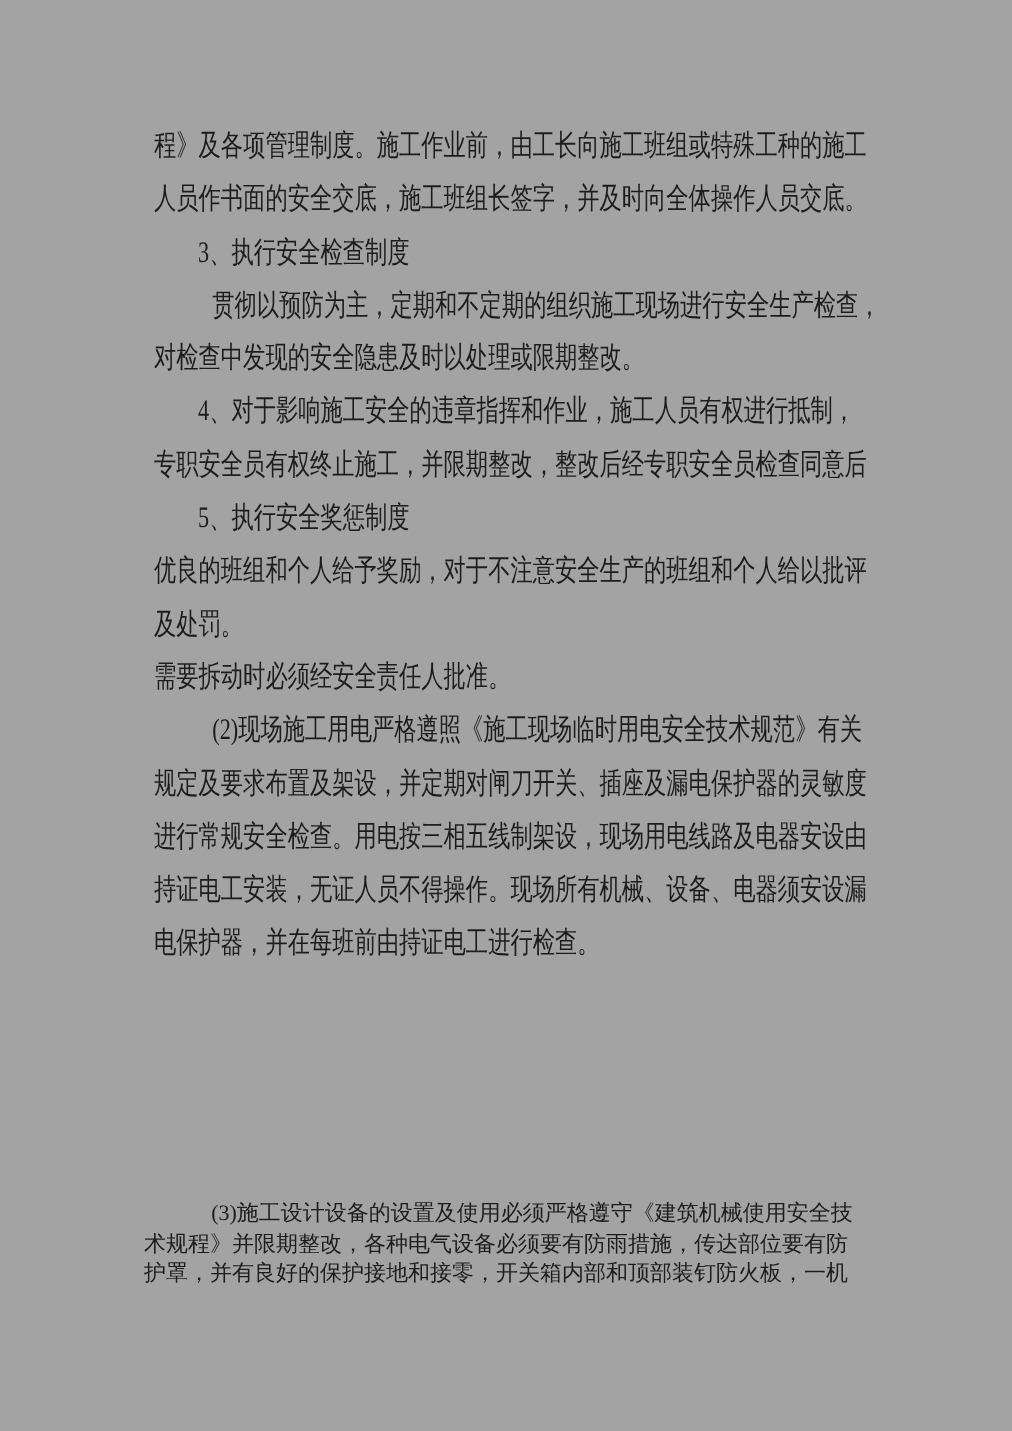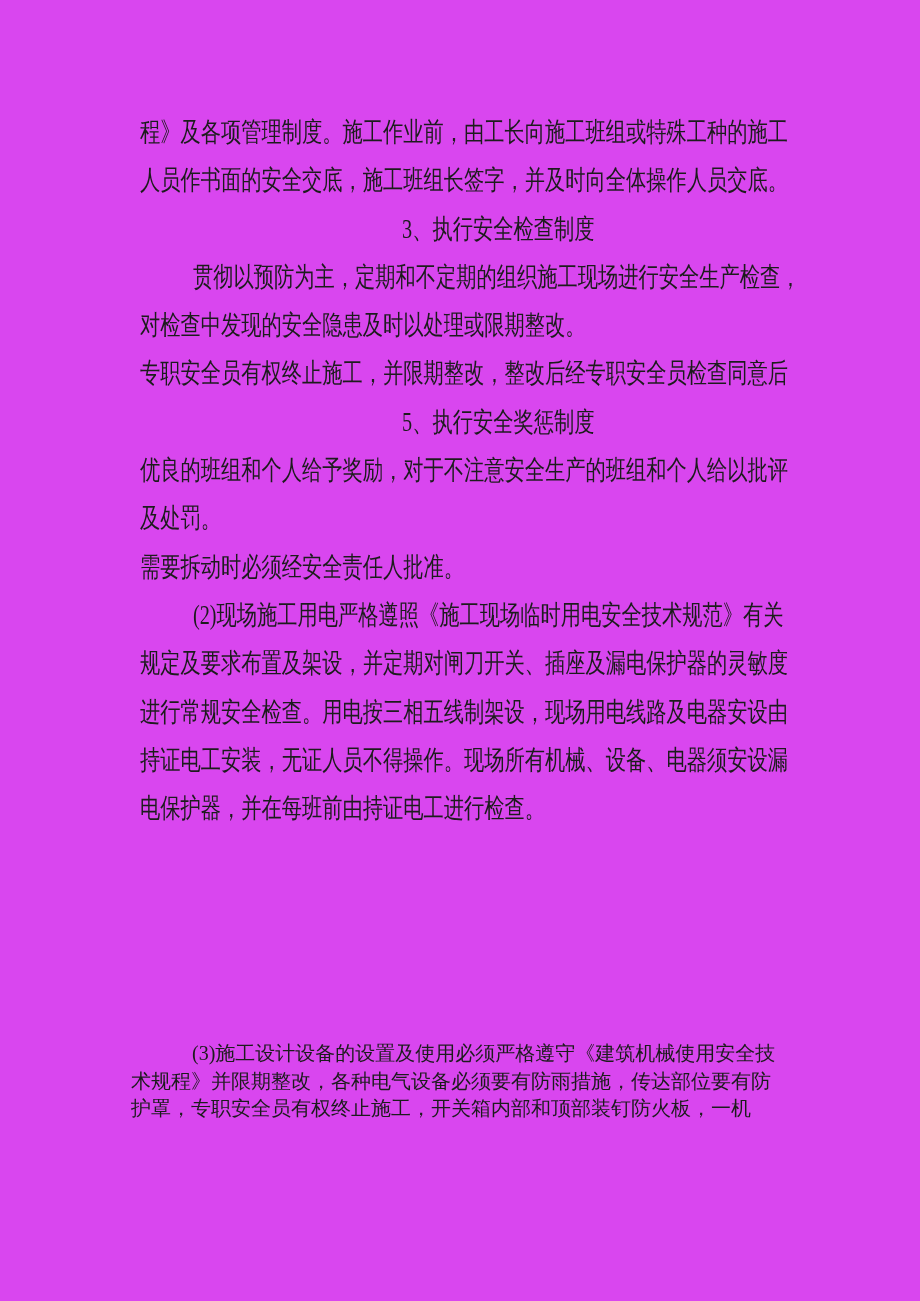--- a/index.html
+++ b/index.html
@@ -7,7 +7,7 @@
     position: relative;
     width: 920px;
     height: 1301px;
-    background: #d946ef;
+    background: #a3a3a3;
     color: #1c1c1c;
     font-family: "Liberation Serif", "DejaVu Serif", serif;
     overflow: hidden;

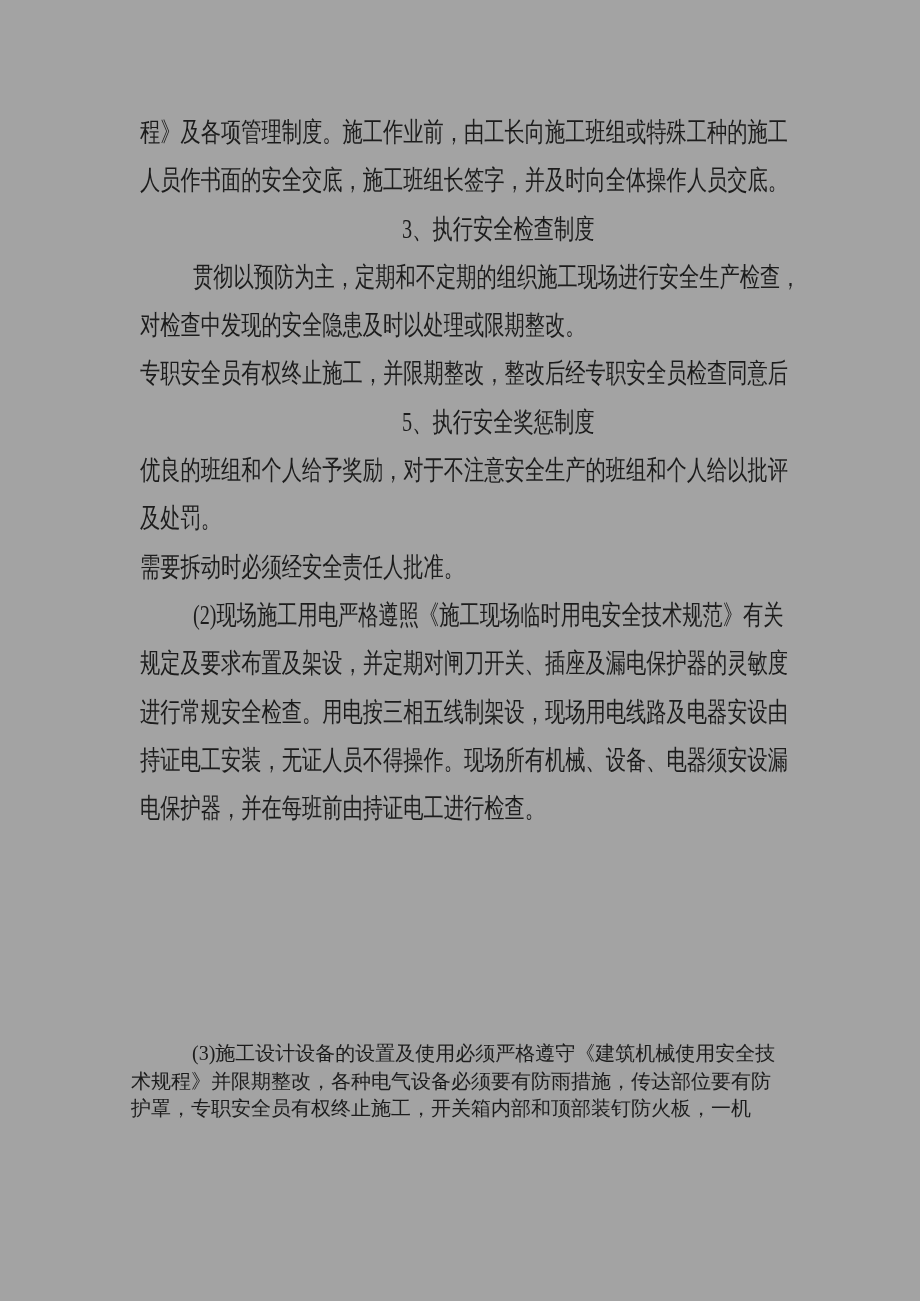--- a/index.html
+++ b/index.html
@@ -35,7 +35,7 @@
     white-space: nowrap;
   }
   .footer-block .sx { display: inline-block; transform-origin: 0 50%; white-space: nowrap; }
-  .ind-40 { padding-left: 40px; text-align: center; }
+  .ind-40 { padding-left: 40px; }
   .ind-53 { padding-left: 53px; font-family: Liberation Serif, serif; }
   .ind-61 { padding-left: 61px; }
 </style>

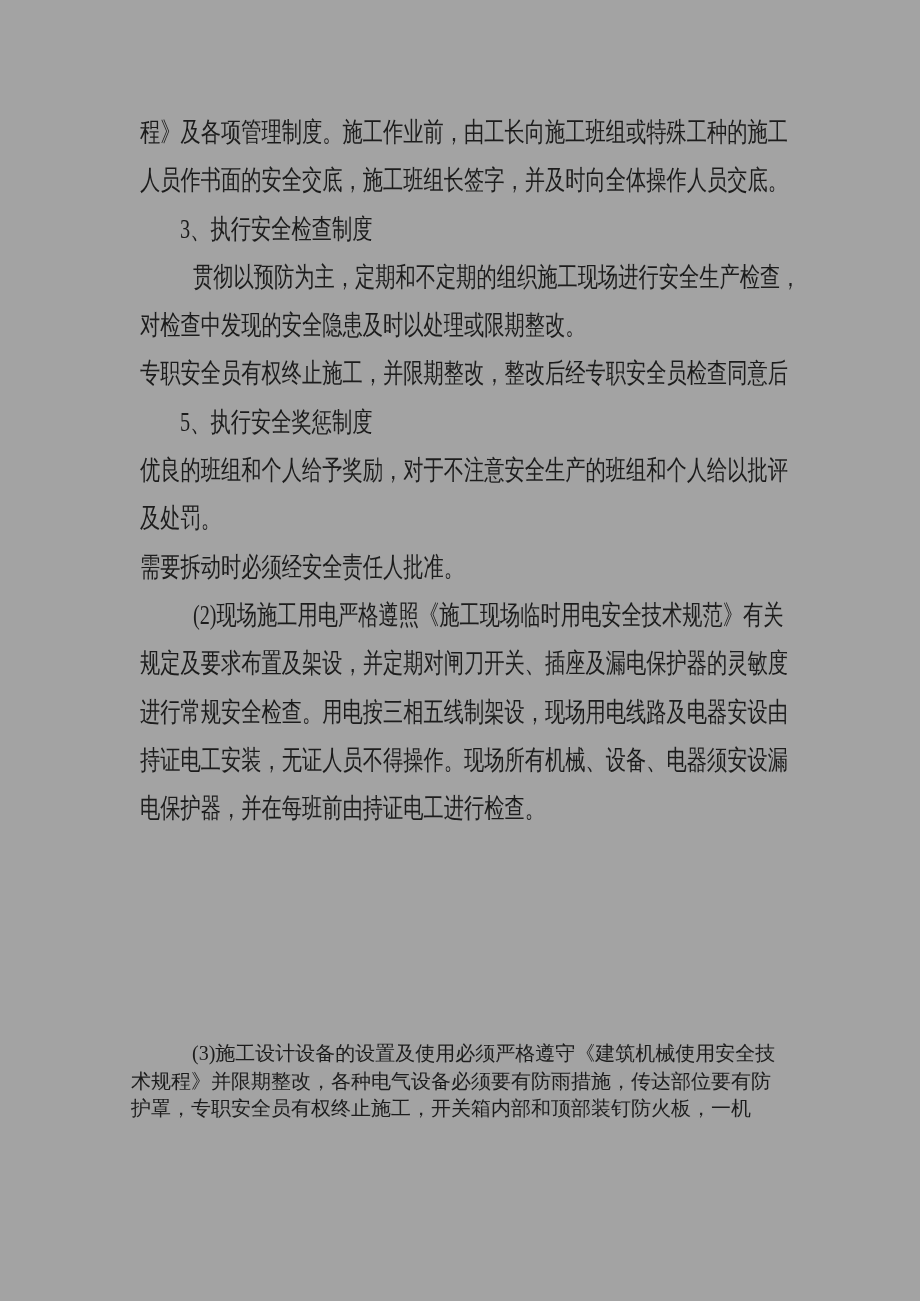--- a/index.html
+++ b/index.html
@@ -50,6 +50,7 @@
     <div class="line ind-40"><span class="sx">3、执行安全检查制度</span></div>
     <div class="line ind-53"><span class="sx">贯彻以预防为主，定期和不定期的组织施工现场进行安全生产检查，</span></div>
     <div class="line"><span class="sx">对检查中发现的安全隐患及时以处理或限期整改。</span></div>
+    <div class="line ind-40"><span class="sx">4、对于影响施工安全的违章指挥和作业，施工人员有权进行抵制，</span></div>
     <div class="line"><span class="sx">专职安全员有权终止施工，并限期整改，整改后经专职安全员检查同意后</span></div>
     <div class="line ind-40"><span class="sx">5、执行安全奖惩制度</span></div>
     <div class="line"><span class="sx">优良的班组和个人给予奖励，对于不注意安全生产的班组和个人给以批评</span></div>

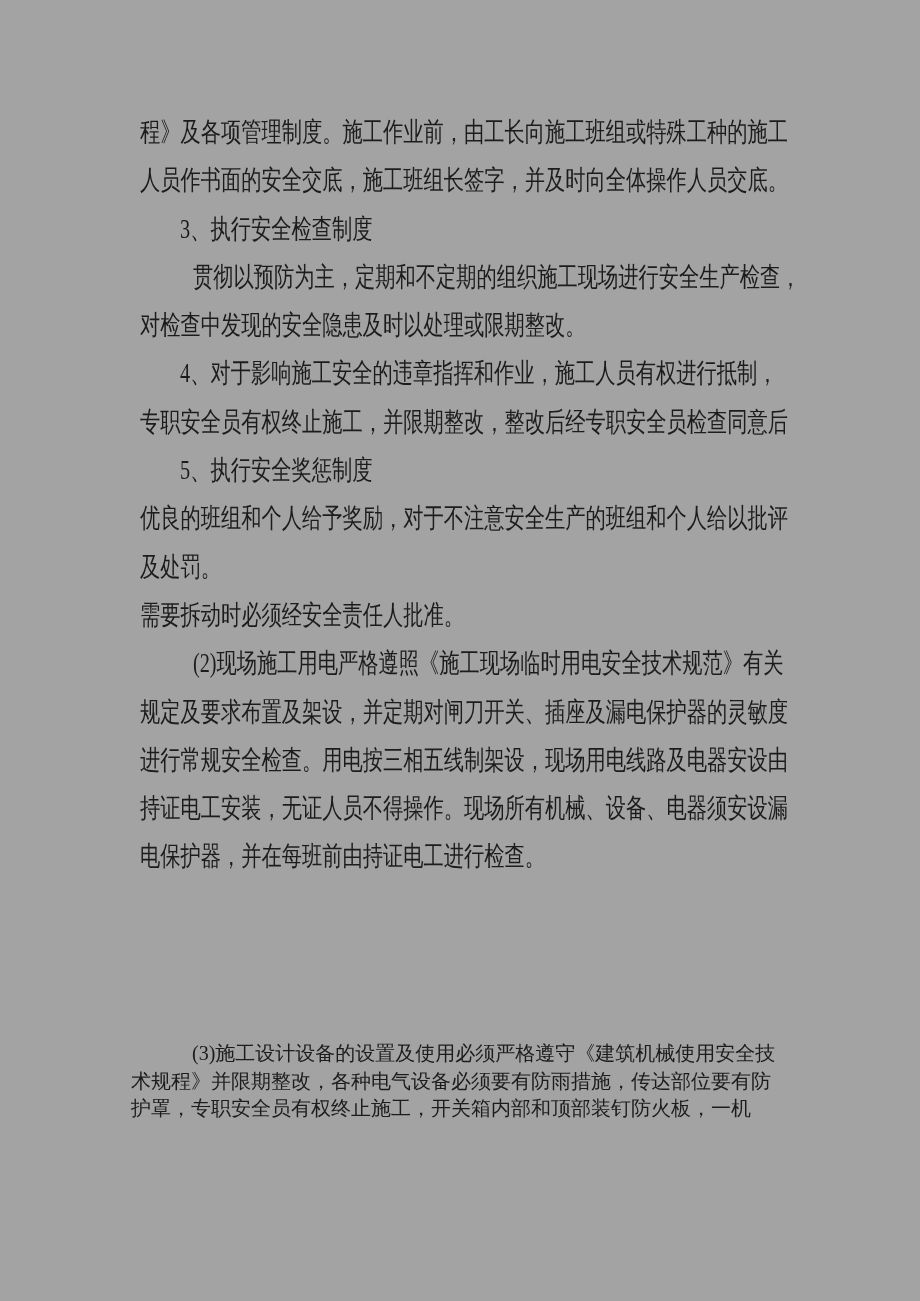--- a/index.html
+++ b/index.html
@@ -27,7 +27,7 @@
     transform-origin: 0 50%;
     white-space: nowrap;
   }
-  .footer-block { left: 131px; top: 1040px; width: 760px; }
+  .footer-block { left: 131px; top: 1090px; width: 760px; }
   .footer-block .line {
     height: 27.6px;
     line-height: 27.6px;

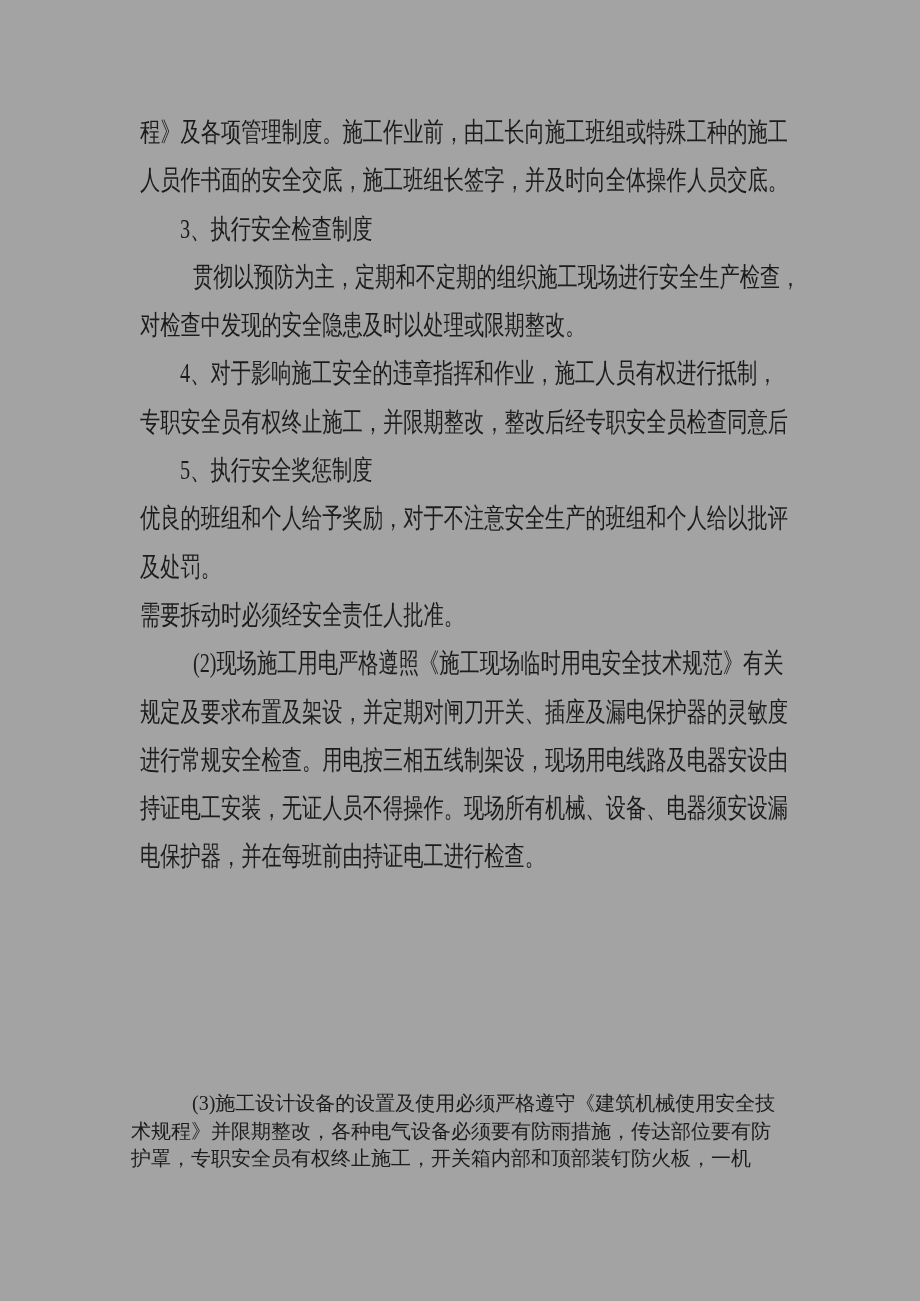--- a/index.html
+++ b/index.html
@@ -66,7 +66,7 @@
   <div class="block footer-block">
     <div class="line ind-61"><span class="sx">(3)施工设计设备的设置及使用必须严格遵守《建筑机械使用安全技</span></div>
     <div class="line"><span class="sx">术规程》并限期整改，各种电气设备必须要有防雨措施，传达部位要有防</span></div>
-    <div class="line"><span class="sx">护罩，专职安全员有权终止施工，开关箱内部和顶部装钉防火板，一机</span></div>
+    <div class="line"><span class="sx">护罩，并有良好的保护接地和接零，开关箱内部和顶部装钉防火板，一机</span></div>
   </div>
 
 </div>

